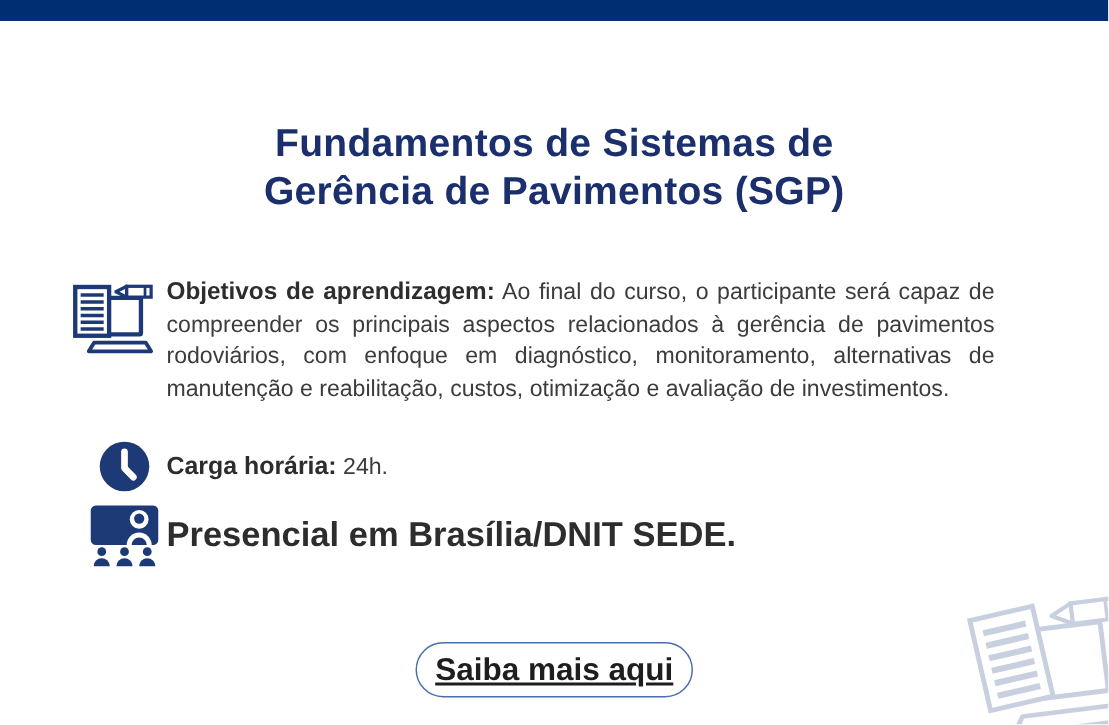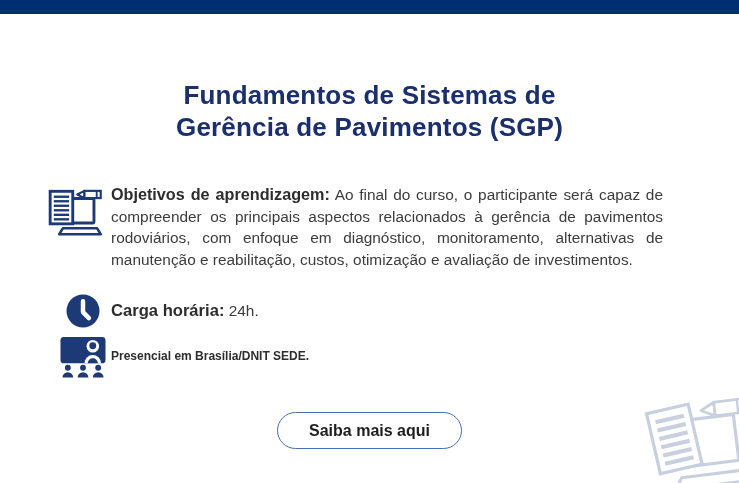--- a/index.html
+++ b/index.html
@@ -53,7 +53,7 @@
   .line-workload b{font-size:16.6px;color:var(--heading-text);text-align:center;}
   .line-format{
     position:absolute;left:111px;top:346px;
-    font-size:12px;line-height:21px;font-weight:700;
+    font-size:23px;line-height:21px;font-weight:700;
     color:var(--heading-text);
   }
   .cta-button{

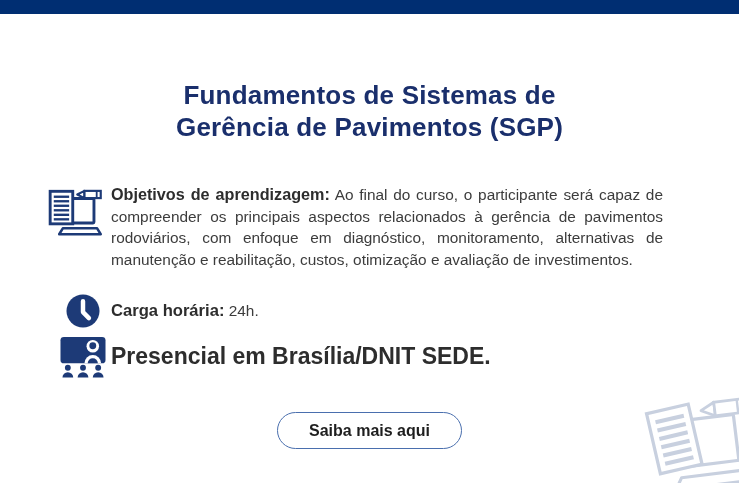--- a/index.html
+++ b/index.html
@@ -57,14 +57,15 @@
     color:var(--heading-text);
   }
   .cta-button{
-    position:absolute;left:277px;top:412px;width:185px;height:37px;
+    position:absolute;left:277px;top:428px;width:185px;height:37px;
     background:#fff;
     border:1.6px solid var(--button-border);
     border-radius:18.5px;
     display:flex;align-items:center;justify-content:center;
     font-family:"Liberation Sans",sans-serif;
-    font-size:16px;font-weight:700;color:var(--button-text);
+    font-size:21px;font-weight:700;color:var(--button-text);
     cursor:pointer;
+    text-decoration:underline;
   }
   .decor{
     position:absolute;left:648px;top:398px;width:106px;height:96px;

